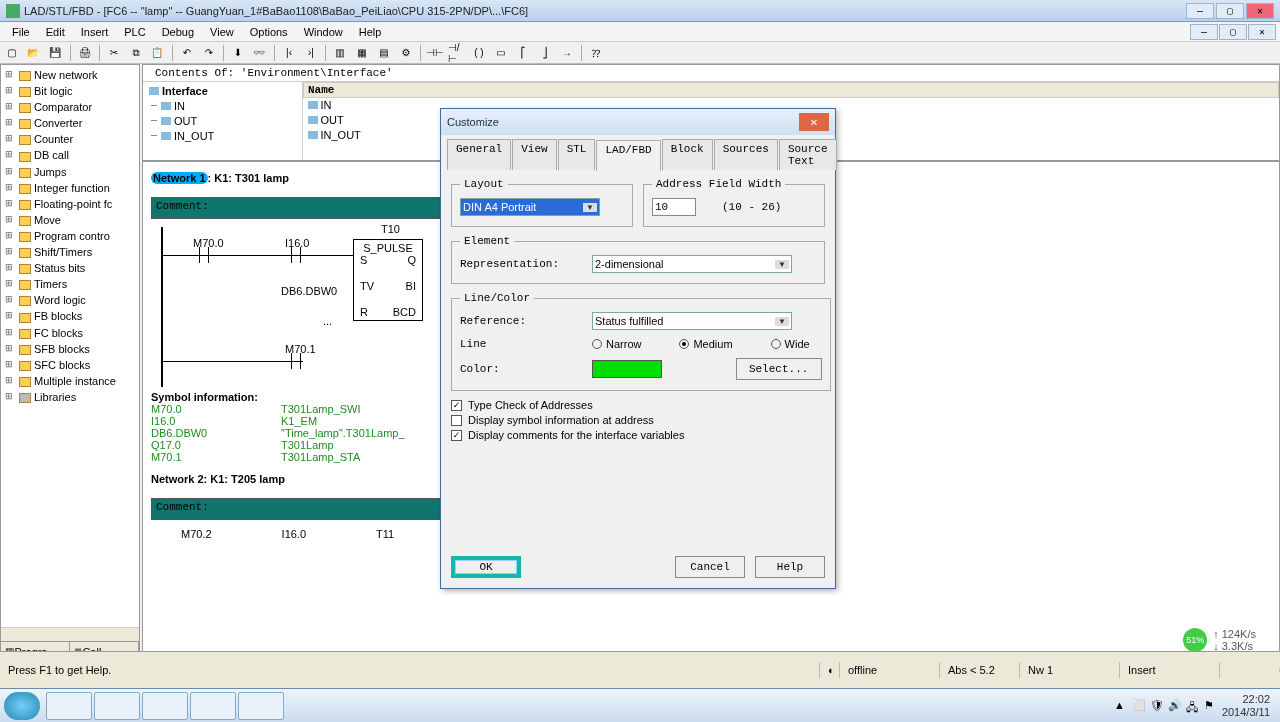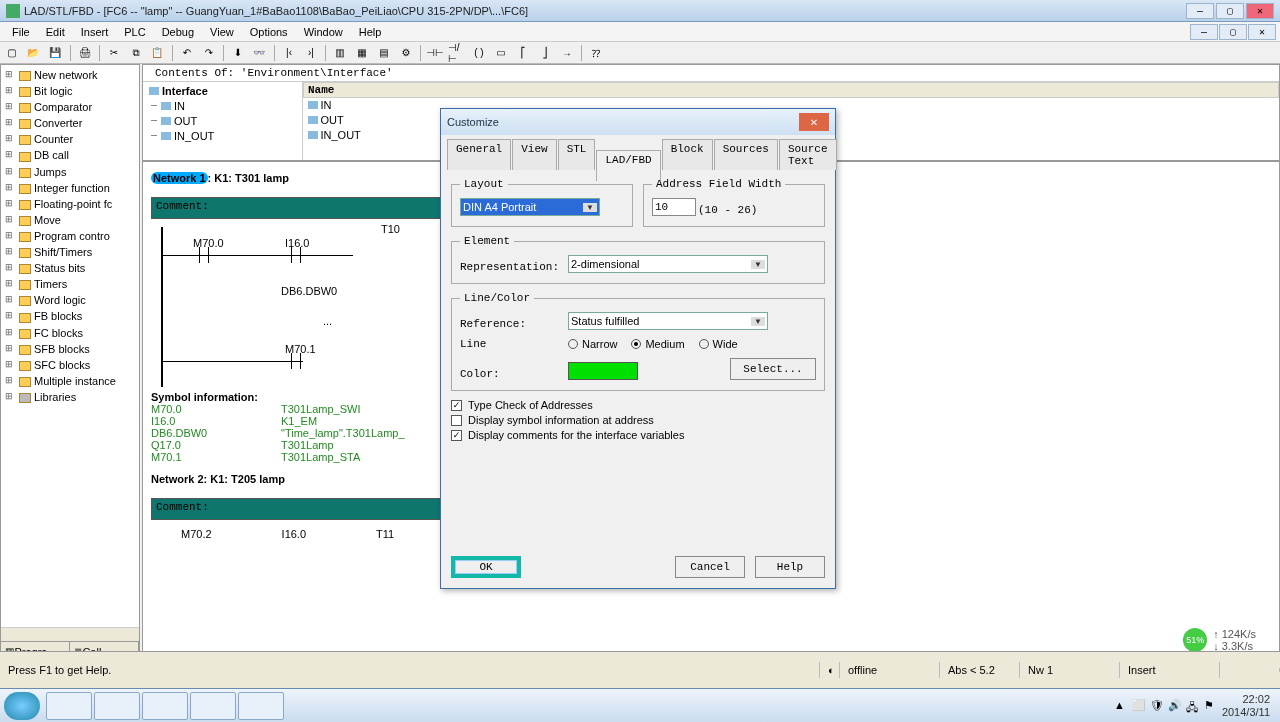--- a/index.html
+++ b/index.html
@@ -79,7 +79,7 @@
 
 .tabs { display: flex; padding: 4px 6px 0; }
 .tab { padding: 3px 8px; border: 1px solid #aaa; border-bottom: none; background: #e8e8e8; margin-right: 1px; font-family: "Courier New", monospace; font-size: 11px; }
-.tab.active { background: #f0f0f0; position: relative; top: 11px; }
+.tab.active { background: #f0f0f0; position: relative; top: 1px; }
 
 .tab-body { padding: 8px 10px 6px; min-height: 380px; position: relative; }
 

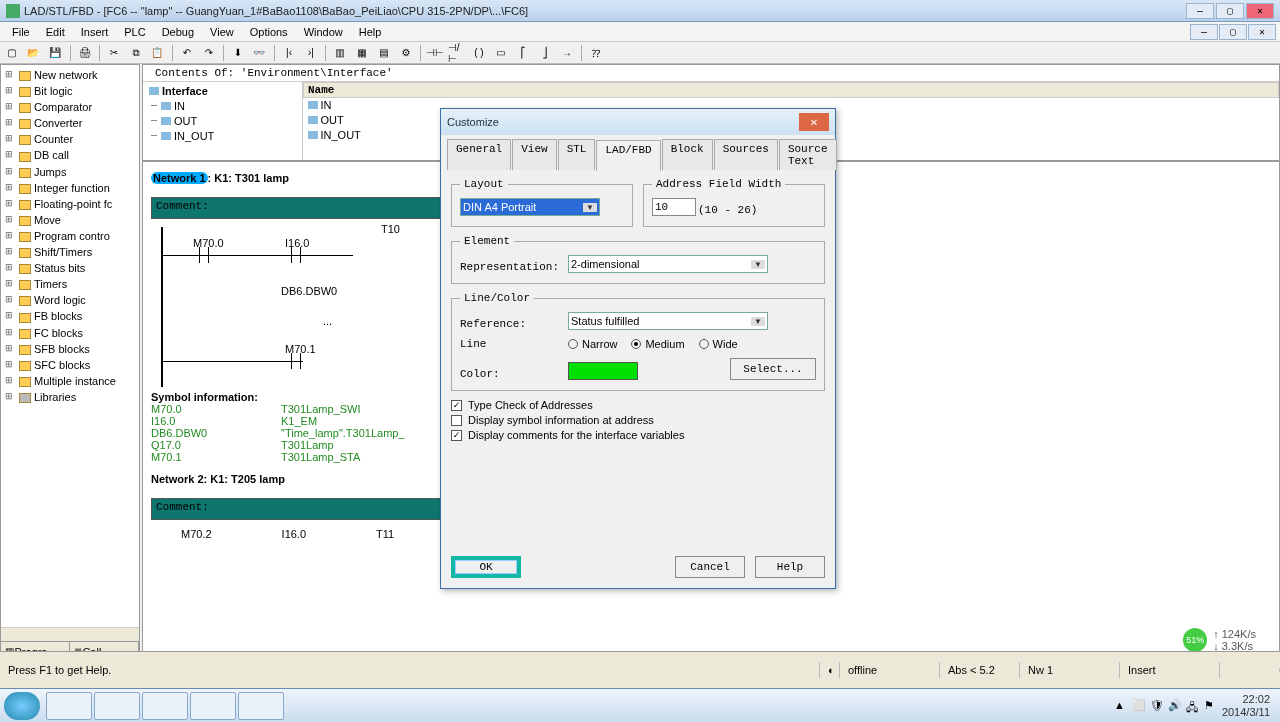--- a/index.html
+++ b/index.html
@@ -92,7 +92,7 @@
 
 .numbox { width: 44px; height: 18px; border: 1px solid #888; background: #fff; font-family: "Courier New", monospace; padding: 0 2px; display: inline-flex; align-items: center; }
 
-.row-flex { display: flex; align-items: flex-end; gap: 2px; }
+.row-flex { display: flex; align-items: center; gap: 26px; }
 .form-label { font-family: "Courier New", monospace; width: 106px; }
 
 .radio { display: inline-flex; align-items: center; margin-right: 12px; font-family: "Courier New", monospace; }

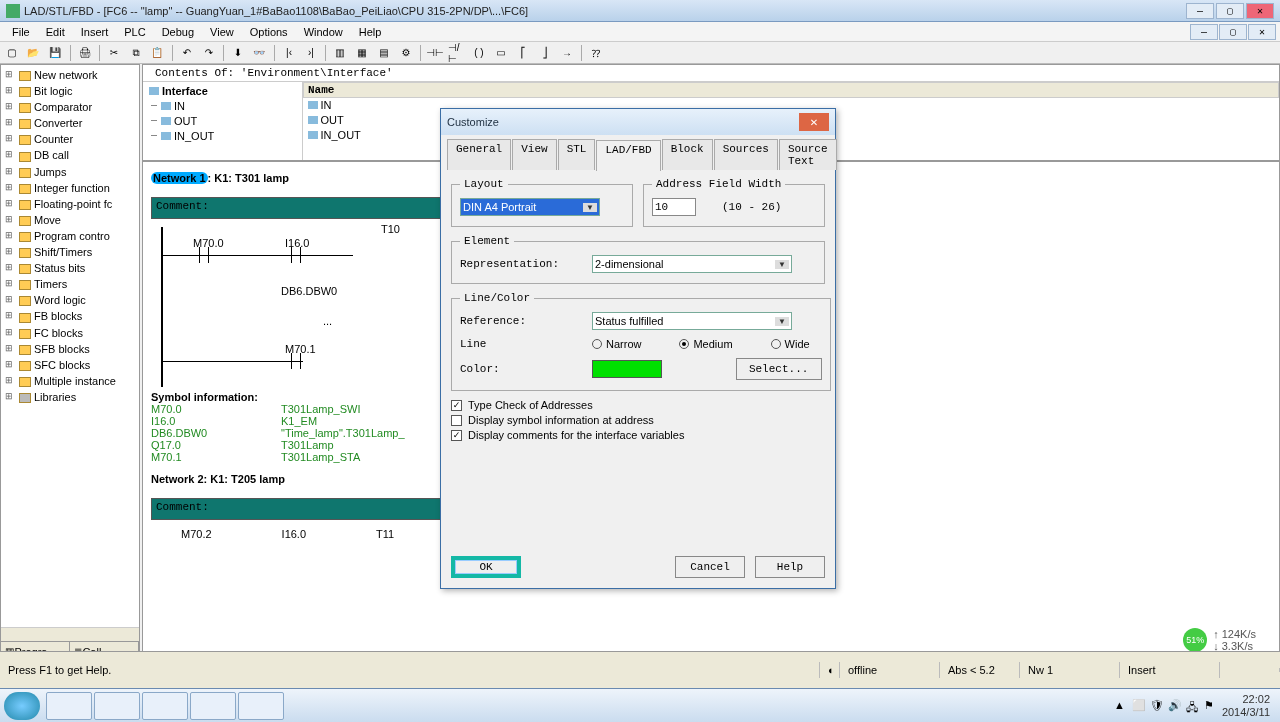--- a/index.html
+++ b/index.html
@@ -249,6 +249,21 @@
         <span class="ladder-lbl" style="left:30px;top:10px">M70.0</span>
         <span class="ladder-lbl" style="left:122px;top:10px">I16.0</span>
         <span class="ladder-lbl" style="left:218px;top:-4px">T10</span>
+        <div class="ladder-box" style="left:190px;top:12px;width:70px;">
+          <div>S_PULSE</div>
+          <div style="display:flex;justify-content:space-between">
+              <span>S</span>
+              <span>Q</span>
+            </div>
+          <div style="display:flex;justify-content:space-between;margin-top:14px">
+              <span>TV</span>
+              <span>BI</span>
+            </div>
+          <div style="display:flex;justify-content:space-between;margin-top:14px">
+              <span>R</span>
+              <span>BCD</span>
+            </div>
+        </div>
         <span class="ladder-lbl" style="left:118px;top:58px">DB6.DBW0</span>
         <span class="ladder-lbl" style="left:160px;top:88px">...</span>
         <span class="ladder-lbl" style="left:122px;top:116px">M70.1</span>

